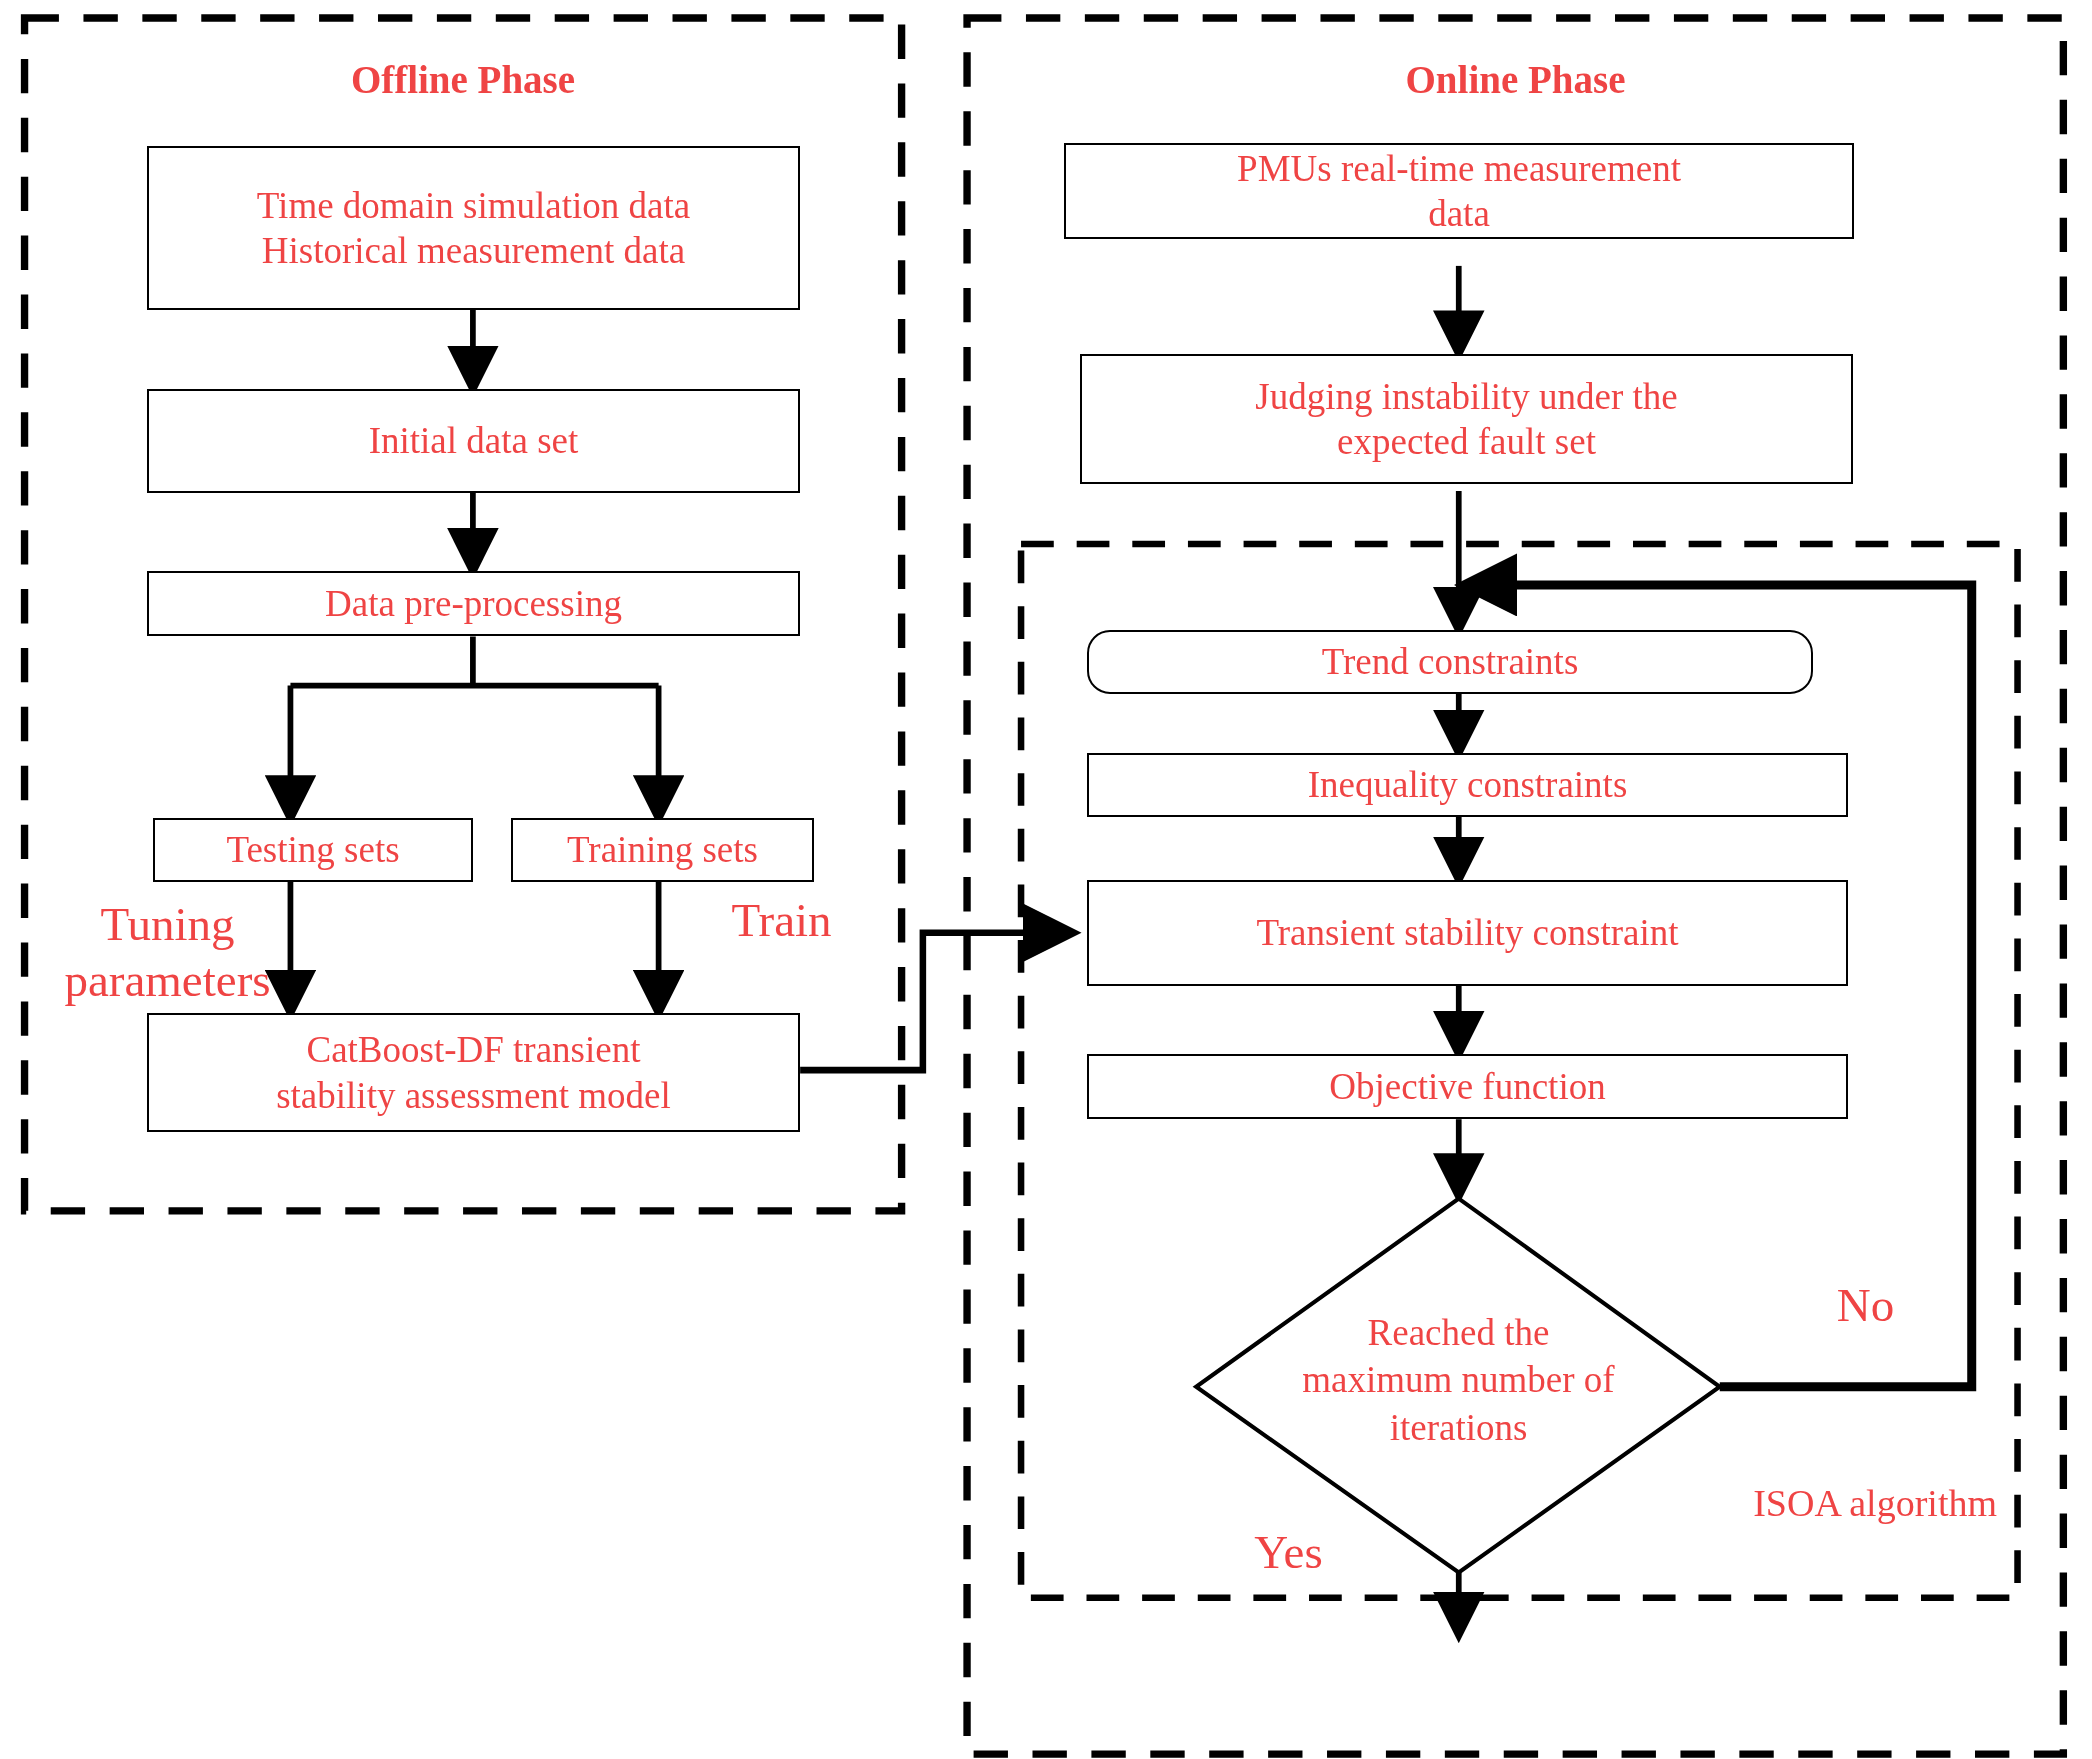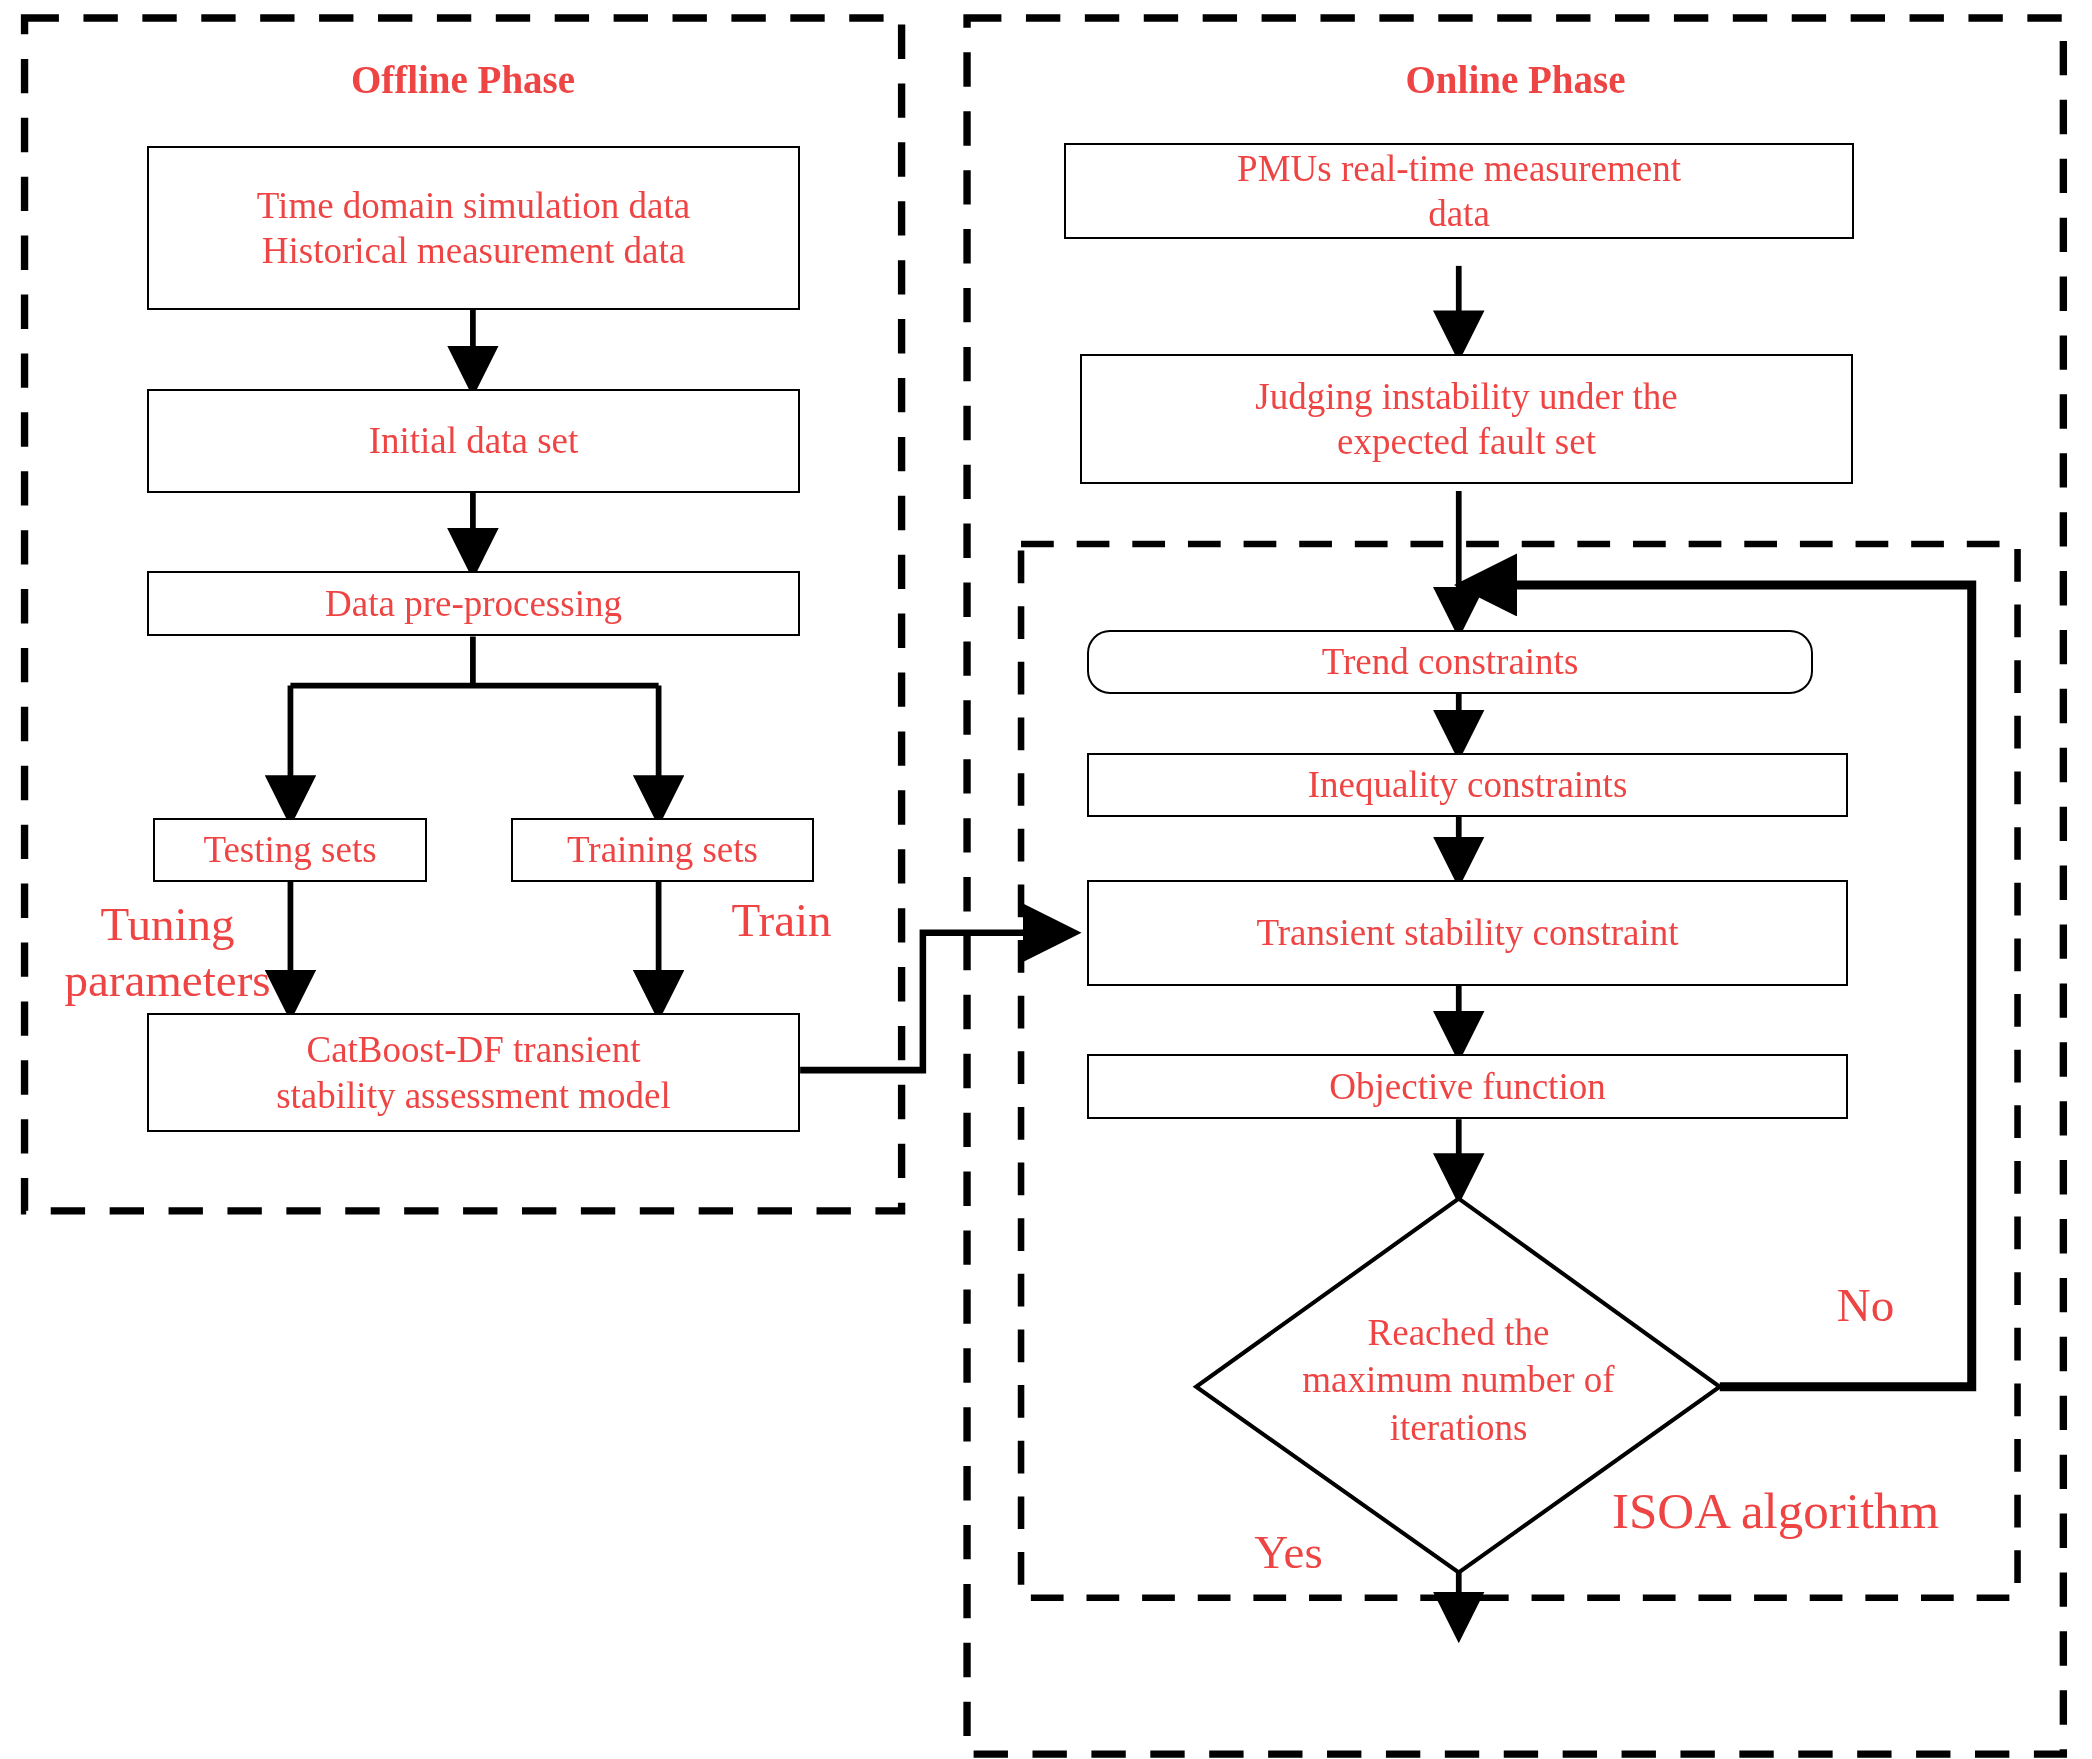--- a/index.html
+++ b/index.html
@@ -116,7 +116,7 @@
 
   <div class="node" style="left:147px;top:571px;width:653px;height:65px;">Data pre-processing</div>
 
-  <div class="node" style="left:153px;top:818px;width:274px;height:64px;">Testing sets</div>
+  <div class="node" style="left:153px;top:818px;width:320px;height:64px;">Testing sets</div>
 
   <div class="node" style="left:511px;top:818px;width:303px;height:64px;">Training sets</div>
 

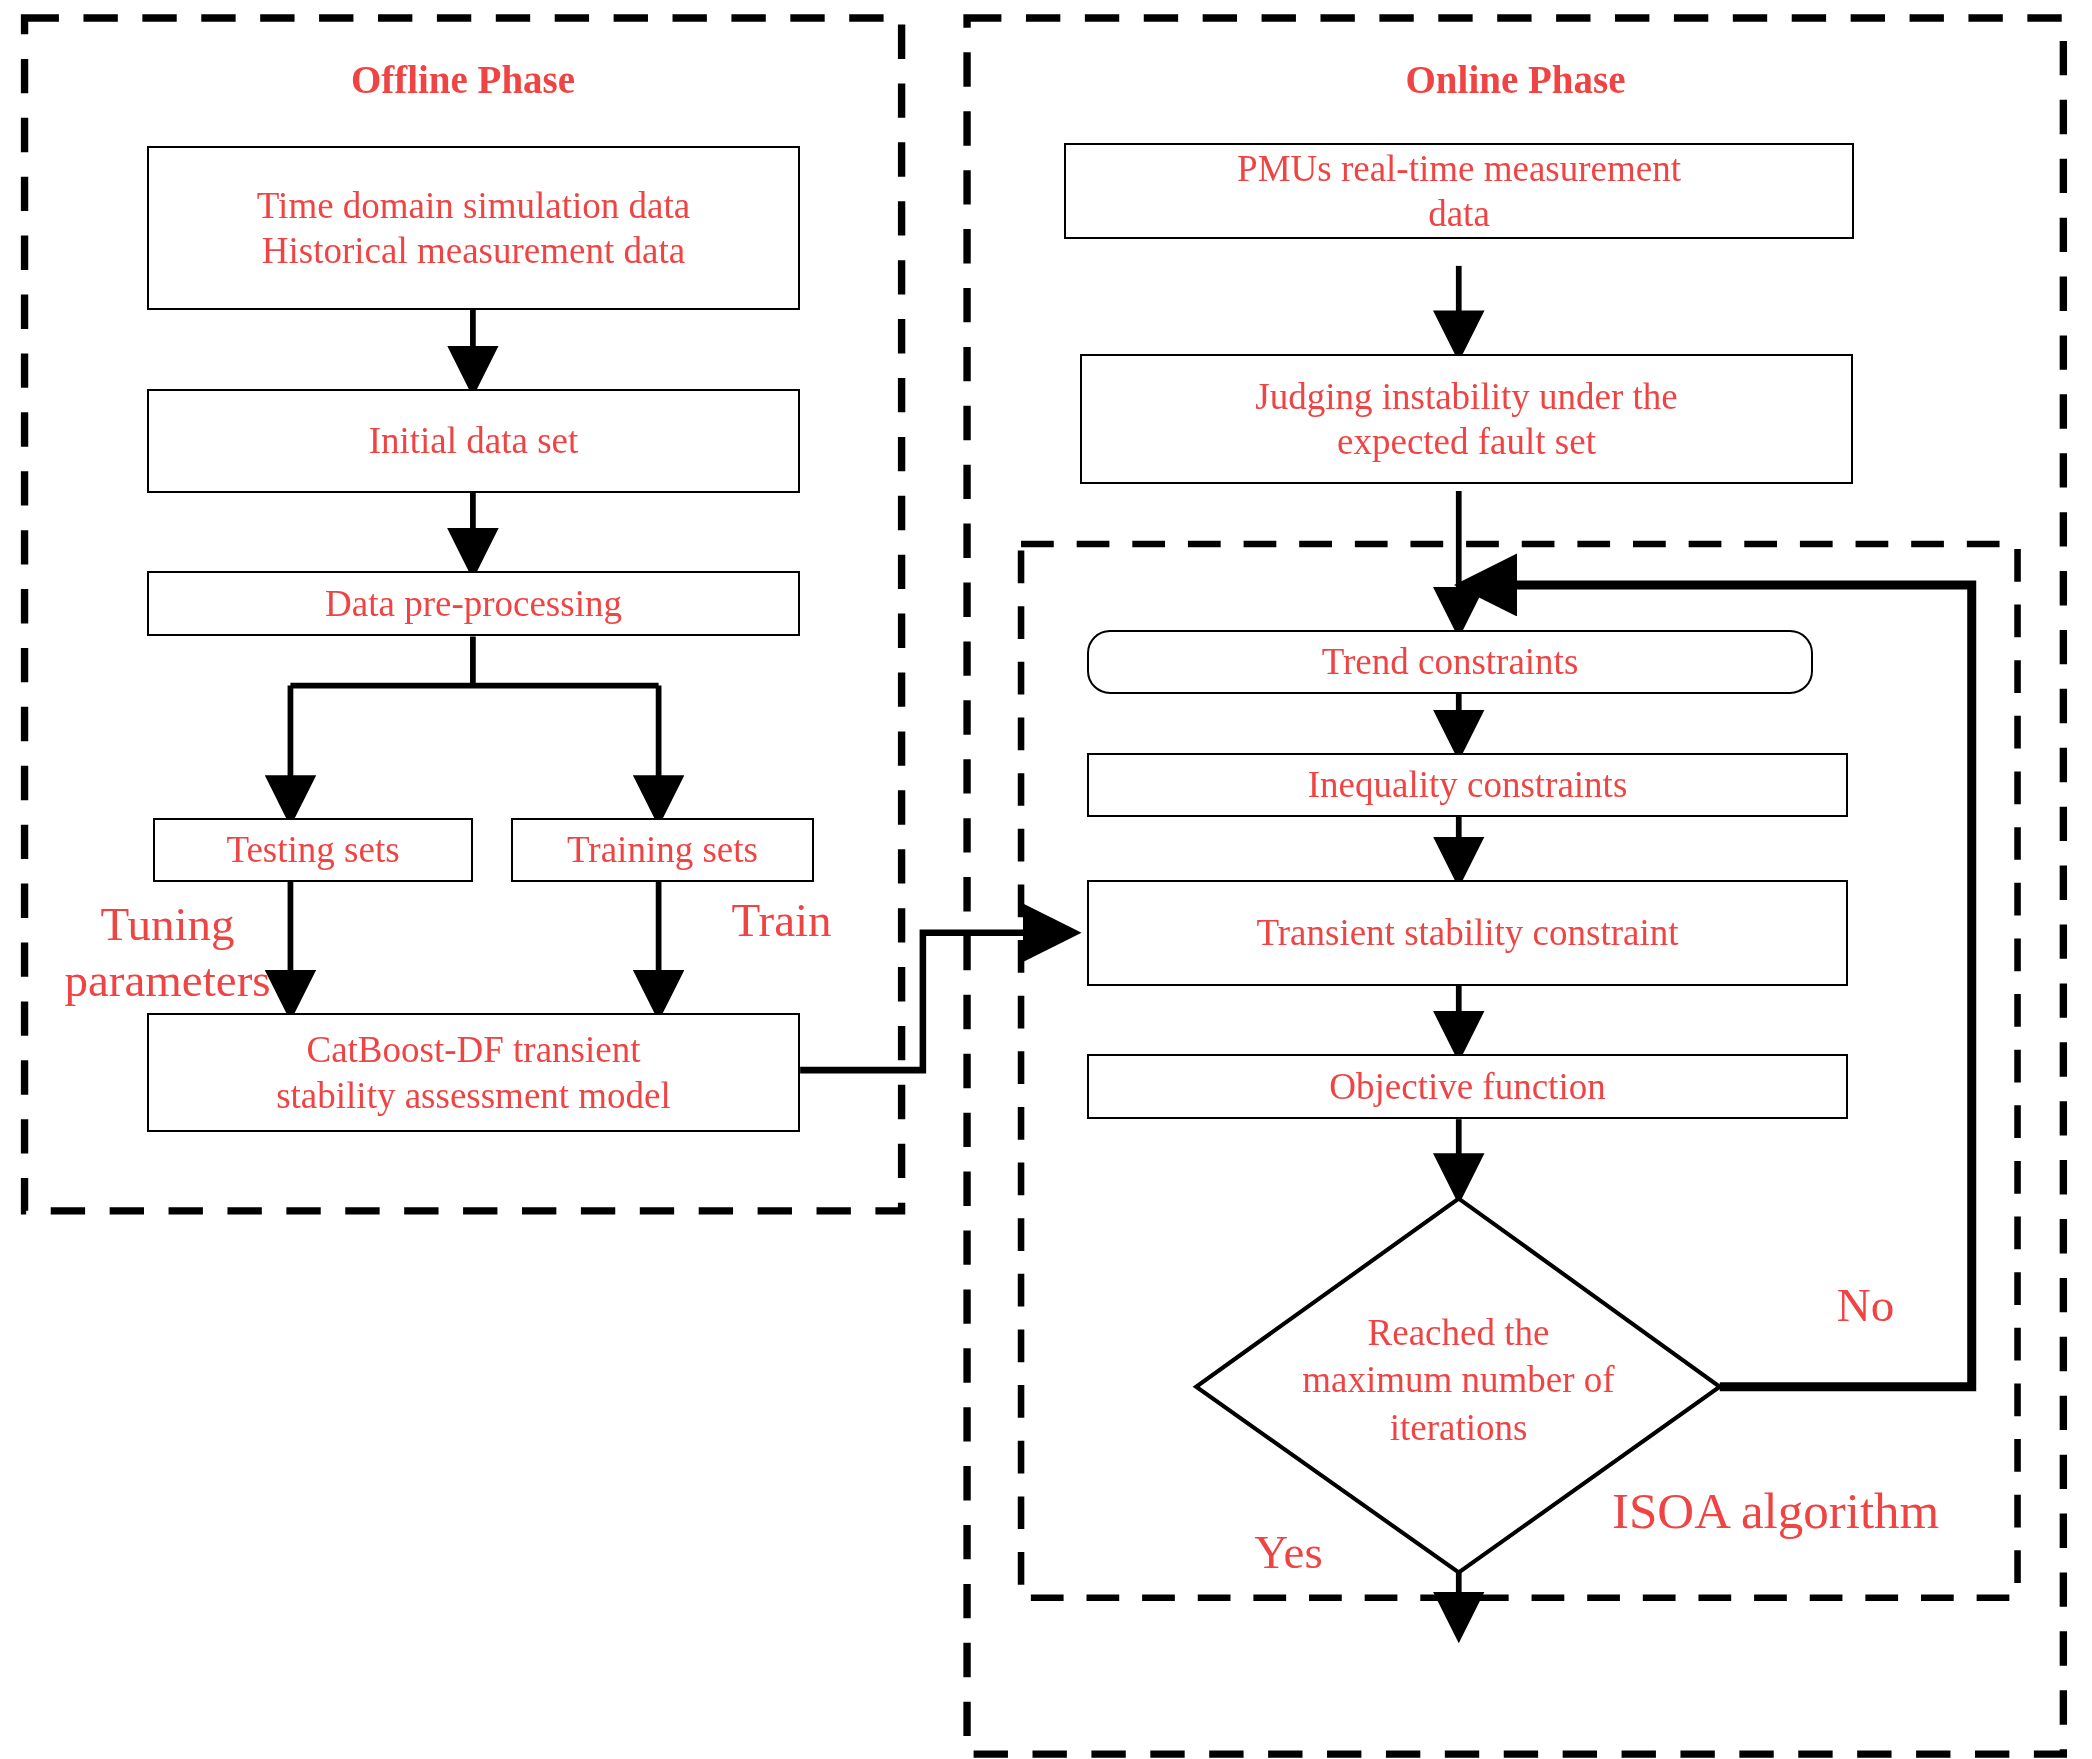--- a/index.html
+++ b/index.html
@@ -149,7 +149,7 @@
   <div class="edge-label" style="left:1800px;top:1277px;width:131px;">No</div>
   <div class="edge-label" style="left:1219px;top:1524px;width:139px;">Yes</div>
 
-  <div class="edge-label" style="left:1612px;top:1481px;width:385px;text-align:left;font-size:51px;">ISOA algorithm</div>
+  <div class="edge-label" style="left:1612px;top:1481px;width:385px;text-align:right;font-size:38px;">ISOA algorithm</div>
 
 </div>
 

